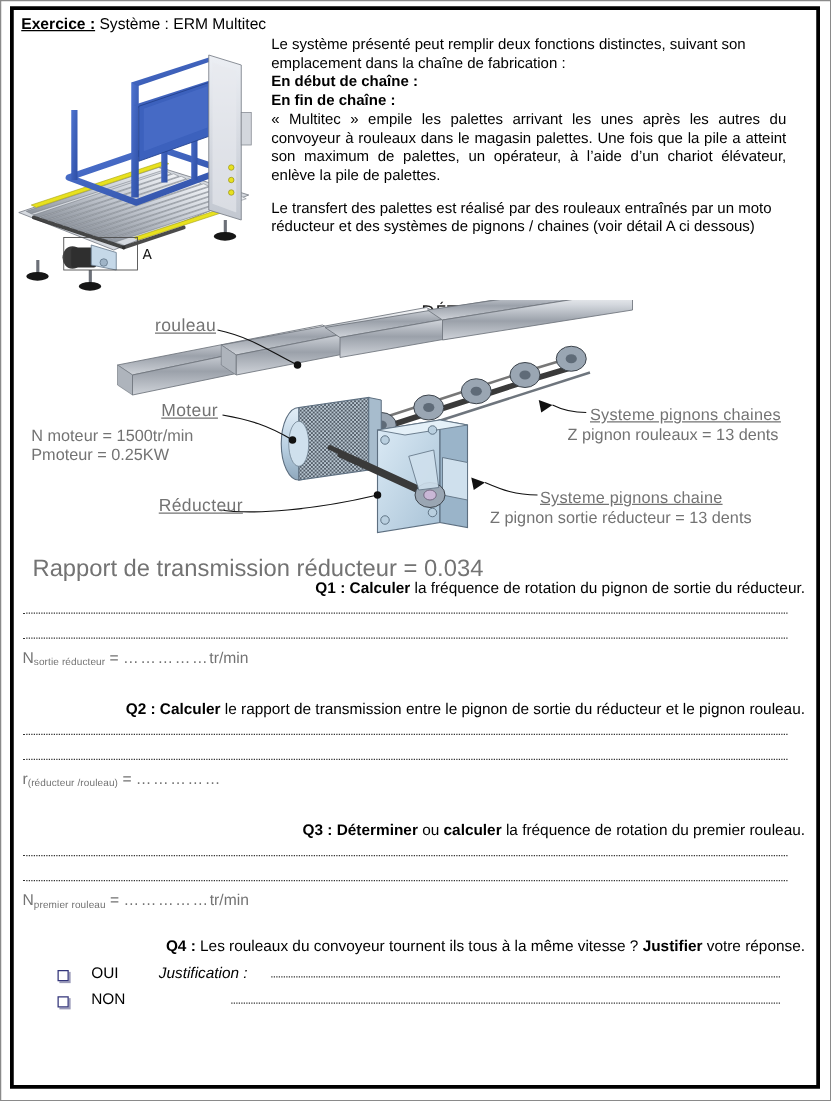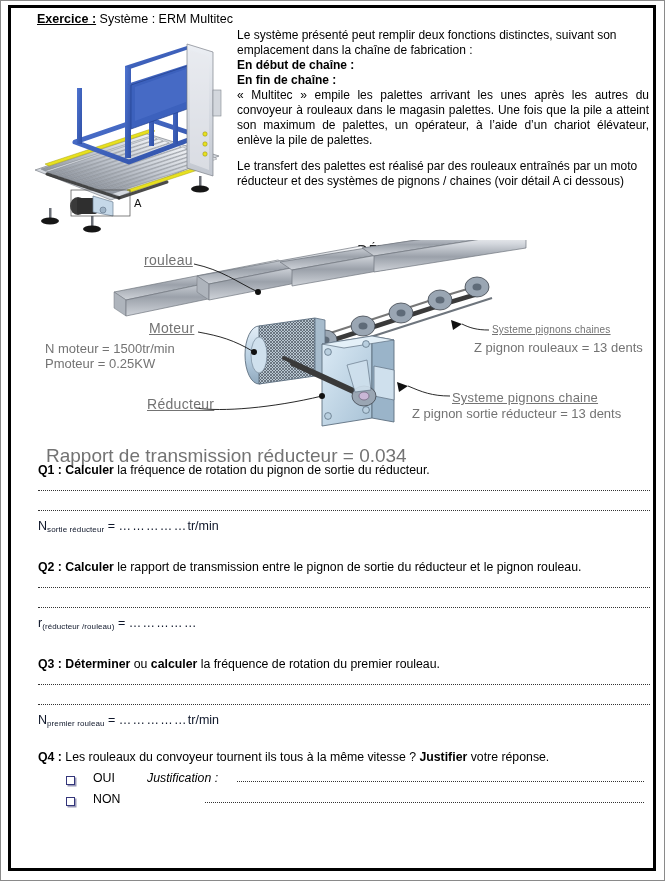--- a/index.html
+++ b/index.html
@@ -32,7 +32,7 @@
   }
   .content {
     position: absolute;
-    left: 22px; top: 8px;
+    left: 2px; top: 8px;
     width: 642px; height: 615px;
     box-sizing: border-box;
   }

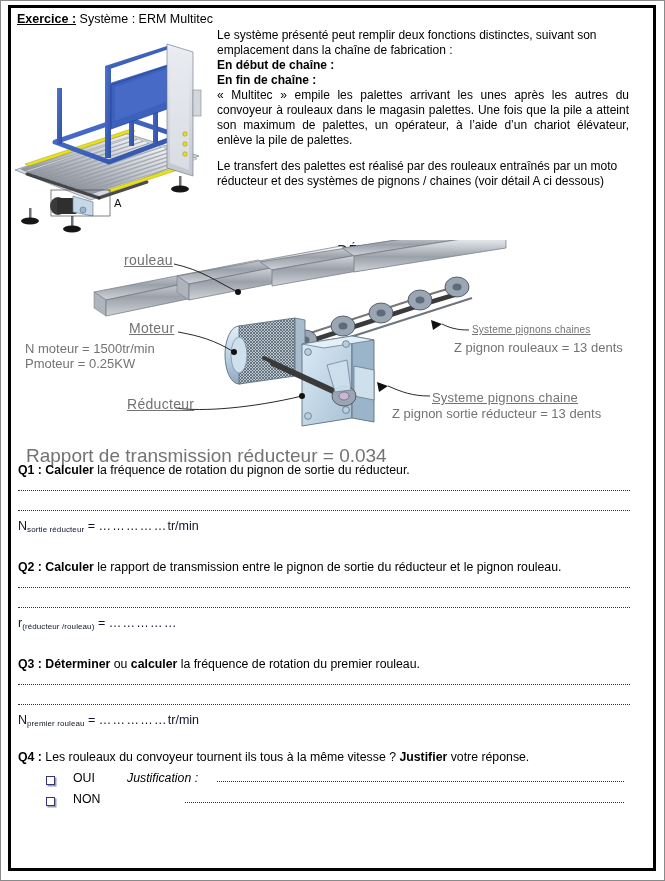--- a/index.html
+++ b/index.html
@@ -109,7 +109,7 @@
   .lbl-moteur    { left: 127px; top: 80px;  font-size: 14px; letter-spacing:.3px;}
   .lbl-motor-n   { left: 23px;  top: 101px; font-size: 13px; line-height: 1.18; }
   .lbl-reducteur { left: 125px; top: 156px; font-size: 14px; letter-spacing:.3px;}
-  .lbl-sys1      { left: 470px; top: 84px;  font-size: 10px; letter-spacing:.2px;}
+  .lbl-sys1      { left: 470px; top: 84px;  font-size: 13px; letter-spacing:.2px;}
   .lbl-sys1sub   { left: 452px; top: 100px; font-size: 13px; }
   .lbl-sys2      { left: 430px; top: 150px; font-size: 13px; letter-spacing:.2px;}
   .lbl-sys2sub   { left: 390px; top: 166px; font-size: 13px; line-height: 1.2;}

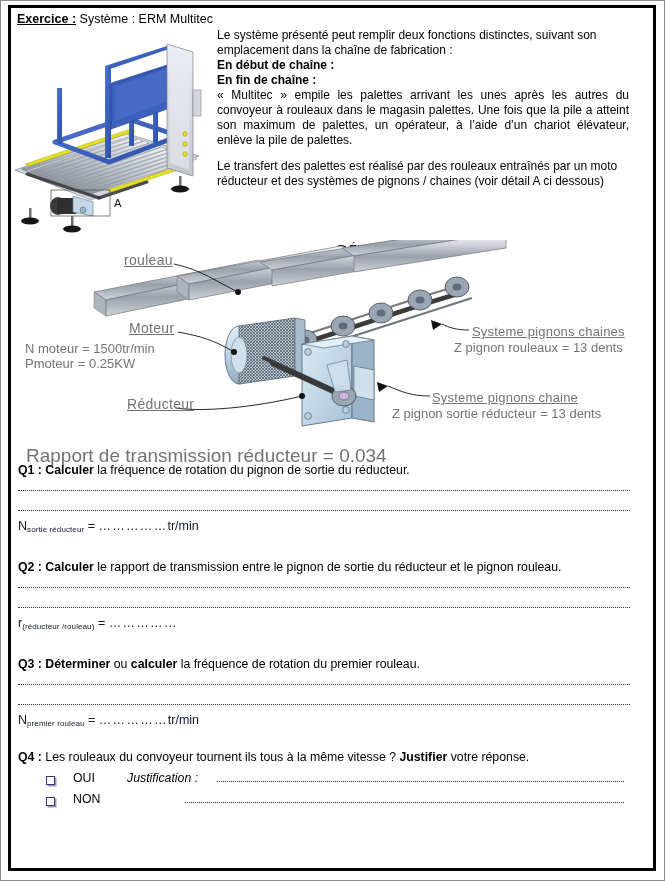--- a/index.html
+++ b/index.html
@@ -128,6 +128,7 @@
     color: #000;
     margin: 0 0 0 16px;
     padding-top: 0;
+    text-align: right;
   }
   .qtitle b { font-weight: bold; }
   .dotrow {

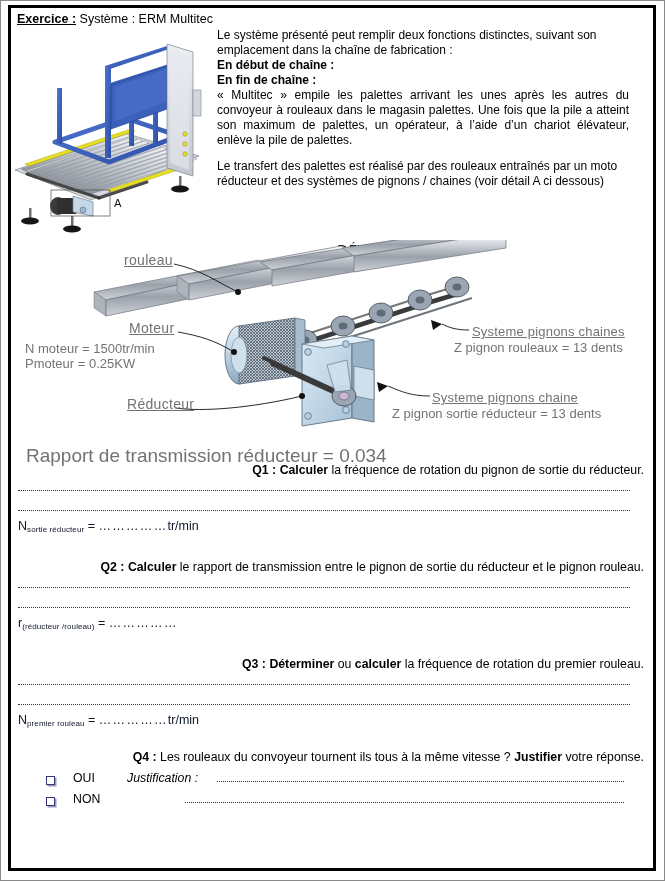--- a/index.html
+++ b/index.html
@@ -147,7 +147,7 @@
   .answer-line {
     margin: 2px 0 0 16px;
     font-size: 12.5px;
-    color: #0f172a;
+    color: #737373;
     white-space: nowrap;
   }
   .answer-line .sub {

